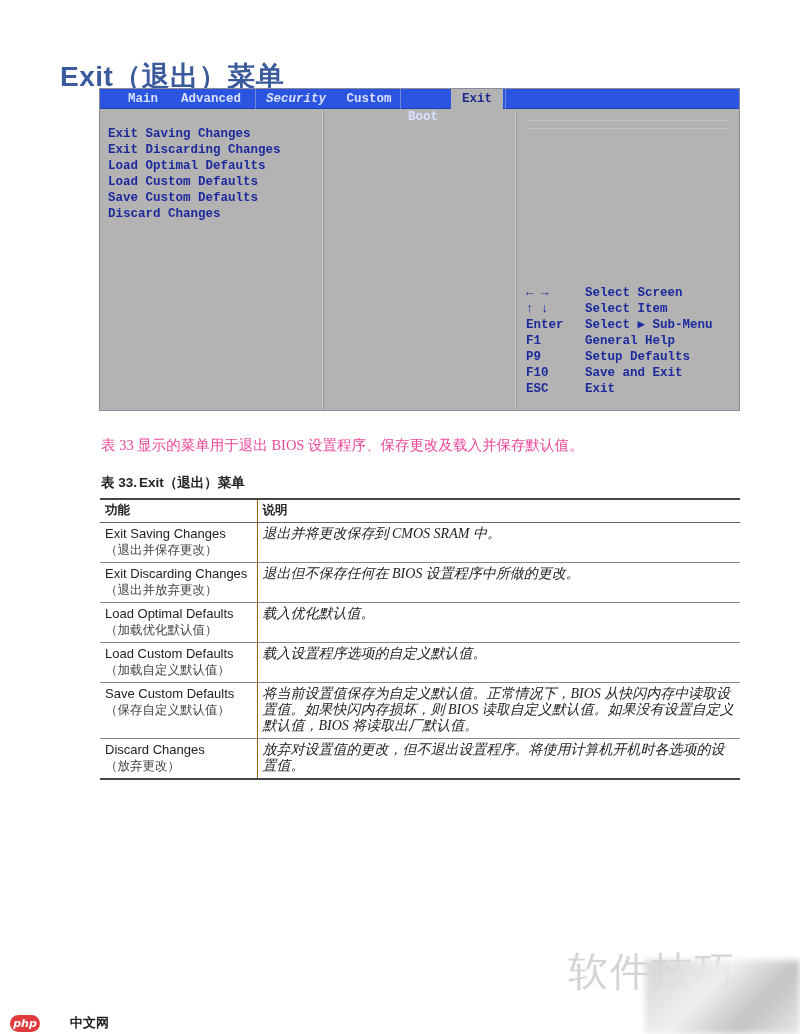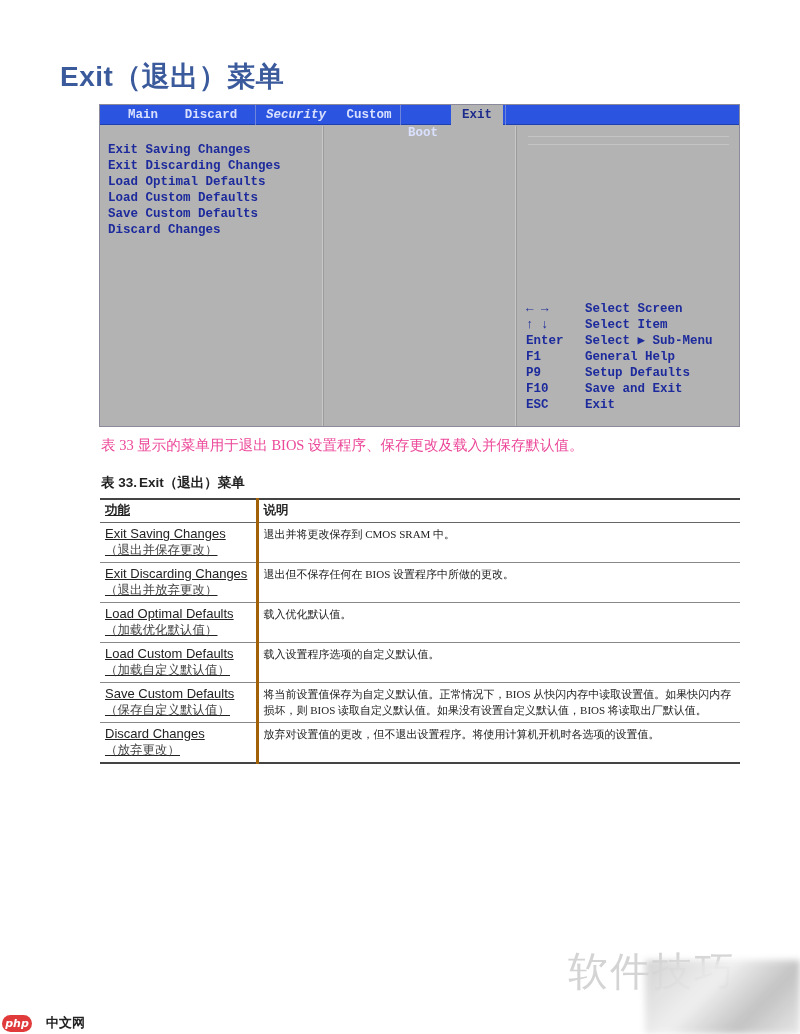--- a/index.html
+++ b/index.html
@@ -16,7 +16,7 @@
 
   
   .bios {
-    position: absolute; left: 99px; top: 104px; width: 641px; height: 323px;
+    position: absolute; left: 99px; top: 88px; width: 641px; height: 323px;
     background: #b3b3b3; border: 1px solid #8a8a9a;
     font-family: "Liberation Mono", "DejaVu Sans Mono", monospace;
   }

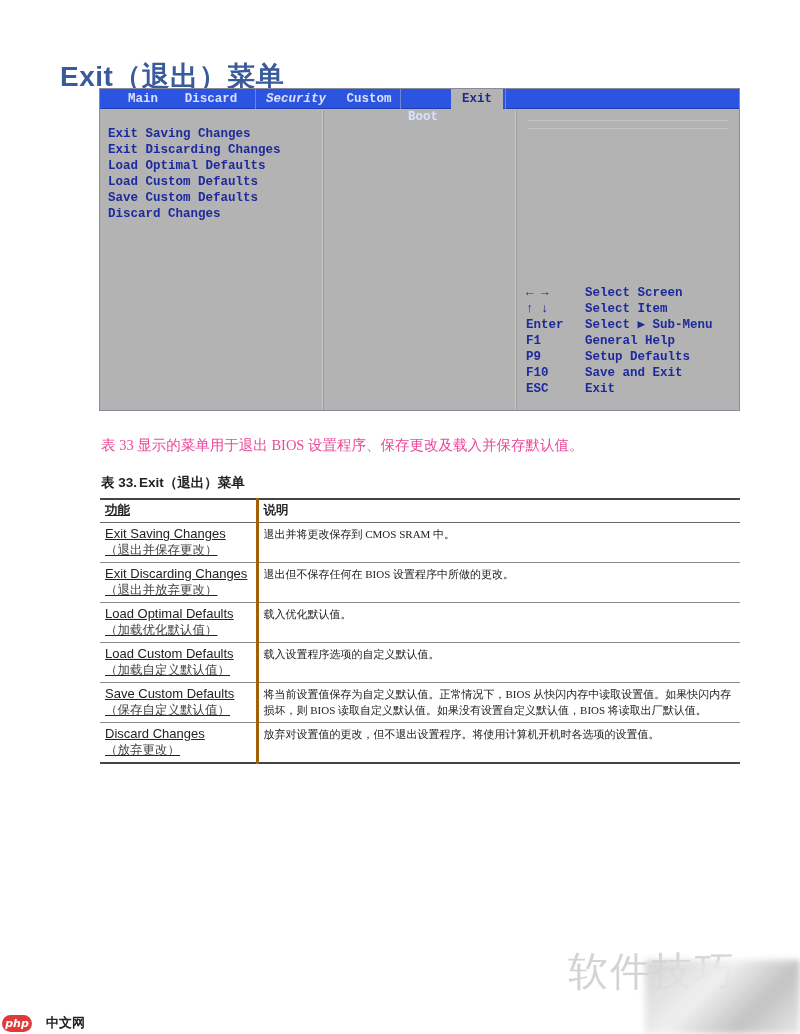--- a/index.html
+++ b/index.html
@@ -111,7 +111,7 @@
 <div class="bios">
   <div class="bios-menubar">
     <div class="bios-tab" style="left:18px;width:50px;">Main</div>
-    <div class="bios-tab" style="left:74px;width:74px;">Discard</div>
+    <div class="bios-tab" style="left:74px;width:74px;">Advanced</div>
     <div class="bios-tab-sep" style="left:155px;"></div>
     <div class="bios-tab" style="left:160px;width:72px;font-style:italic;">Security</div>
     <div class="bios-tab" style="left:243px;width:52px;">Custom</div>

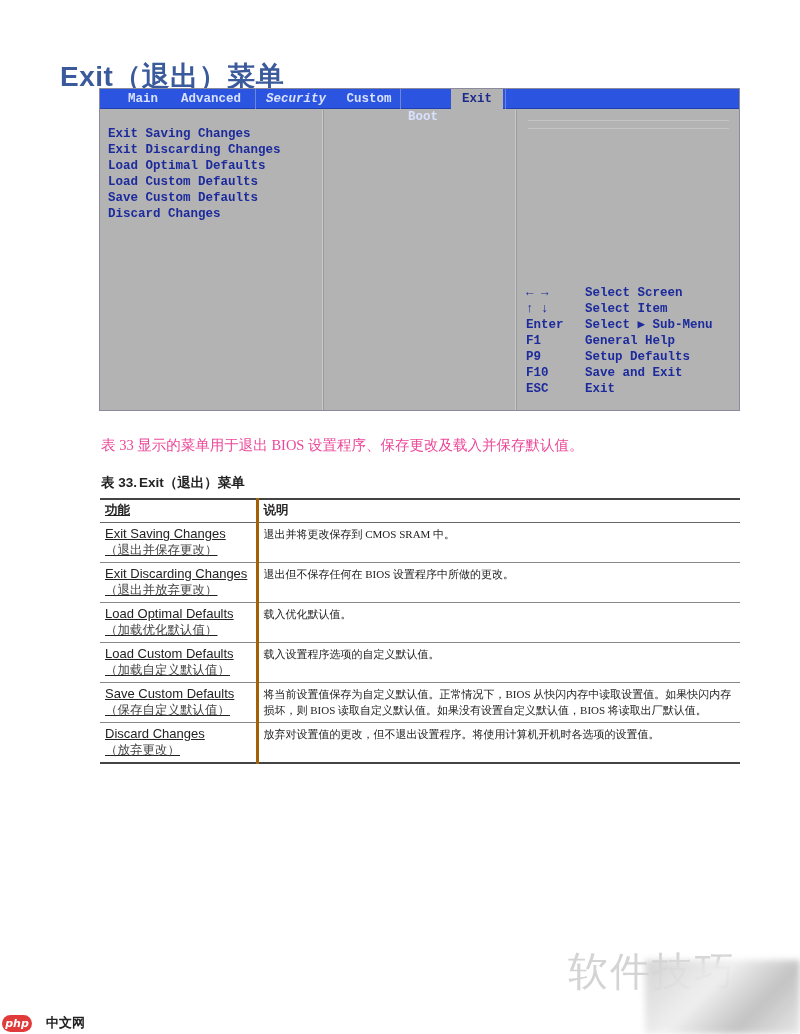--- a/index.html
+++ b/index.html
@@ -76,7 +76,7 @@
     line-height: 16px;
   }
   .doc-table tr:last-child td { border-bottom: 2px solid #444; }
-  .doc-table .c1 { width: 157px; border-right: 3px solid #a16207; text-decoration: underline; }
+  .doc-table .c1 { width: 157px; border-right: 1px solid #a16207; }
   .fn-en { font-family: "Liberation Sans", "DejaVu Sans", sans-serif; font-size: 13px; color: #222; display: block; }
   .fn-zh { font-size: 12.5px; color: #444; display: block; }
   .desc { font-size: 11px; color: #222; }

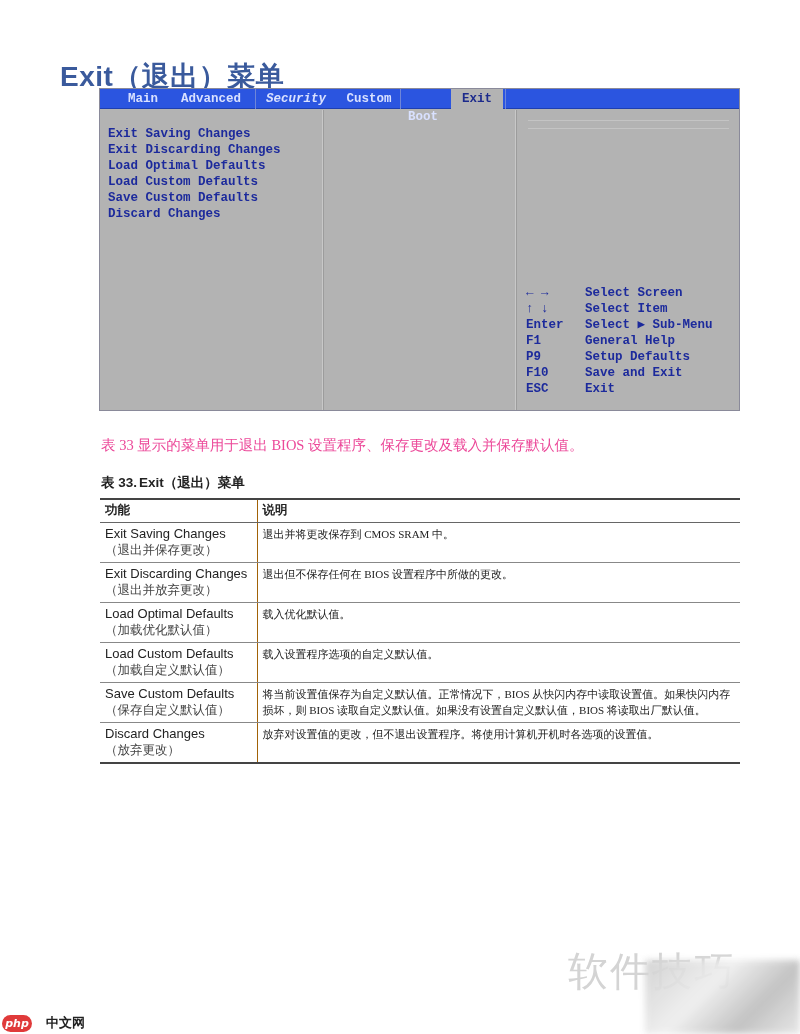--- a/index.html
+++ b/index.html
@@ -79,7 +79,7 @@
   .doc-table .c1 { width: 157px; border-right: 1px solid #a16207; }
   .fn-en { font-family: "Liberation Sans", "DejaVu Sans", sans-serif; font-size: 13px; color: #222; display: block; }
   .fn-zh { font-size: 12.5px; color: #444; display: block; }
-  .desc { font-size: 11px; color: #222; }
+  .desc { font-size: 14px; color: #222; font-style: italic; }
 
   
   .wm-text {

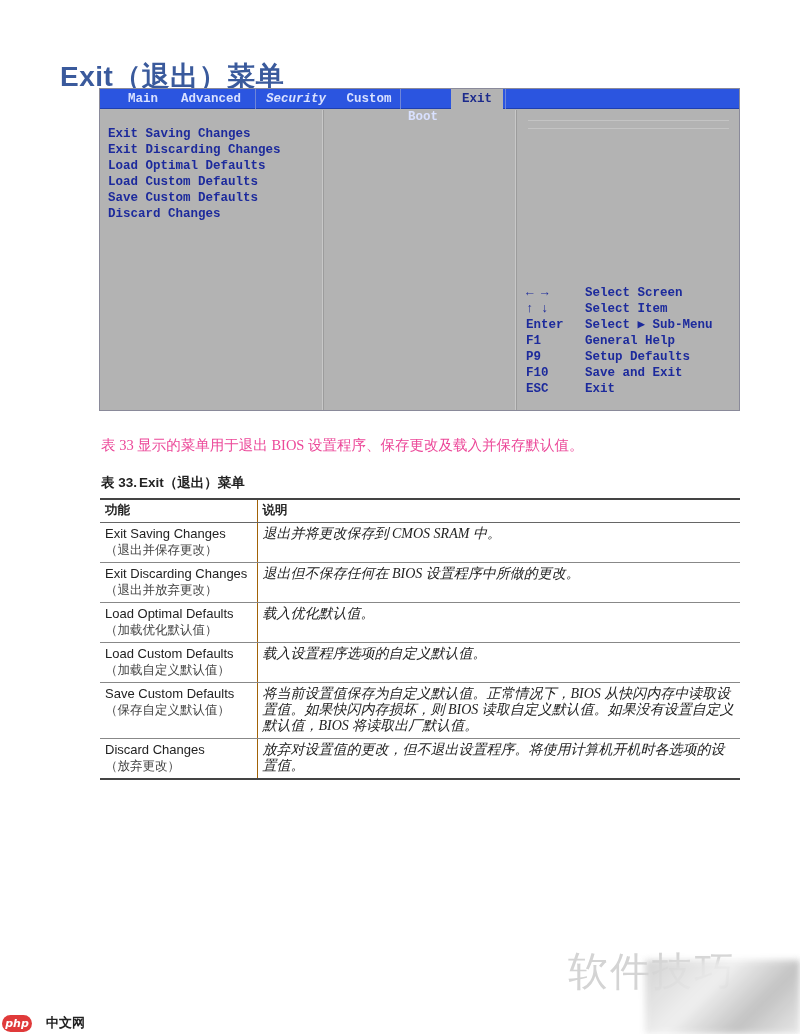--- a/index.html
+++ b/index.html
@@ -92,7 +92,7 @@
     filter: blur(3px); opacity: 0.9;
   }
   .wm-logo {
-    position: absolute; left: 2px; top: 1014px; display: flex; align-items: center;
+    position: absolute; left: 10px; top: 1014px; display: flex; align-items: center; gap: 28px;
   }
   .wm-logo-badge {
     width: 30px; height: 17px; border-radius: 9px; background: #e03a3a; color: #fff;

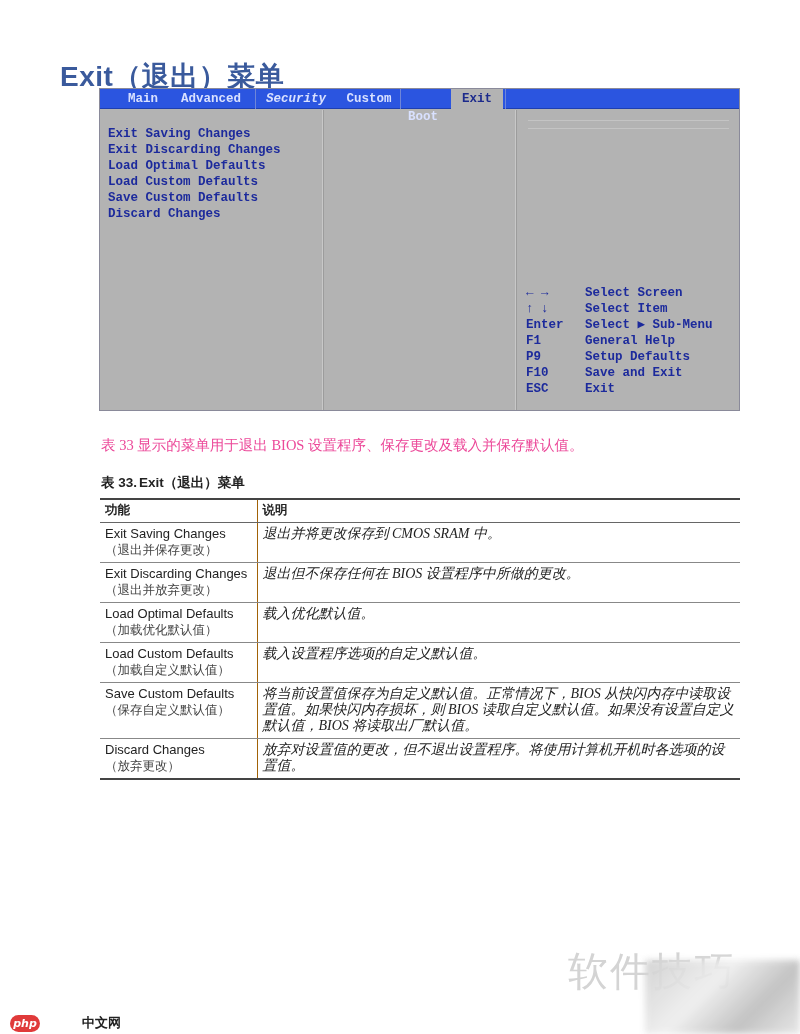--- a/index.html
+++ b/index.html
@@ -99,7 +99,7 @@
     font-family: "DejaVu Sans", sans-serif; font-size: 11px; font-weight: bold; font-style: italic;
     text-align: center; line-height: 17px;
   }
-  .wm-logo-text { font-family: "DejaVu Sans", sans-serif; font-size: 13px; color: #222; margin-left: 14px; font-weight: bold; }
+  .wm-logo-text { font-family: "DejaVu Sans", sans-serif; font-size: 13px; color: #222; margin-left: 2px; font-weight: bold; }
 </style>
 </head>
 <body>

